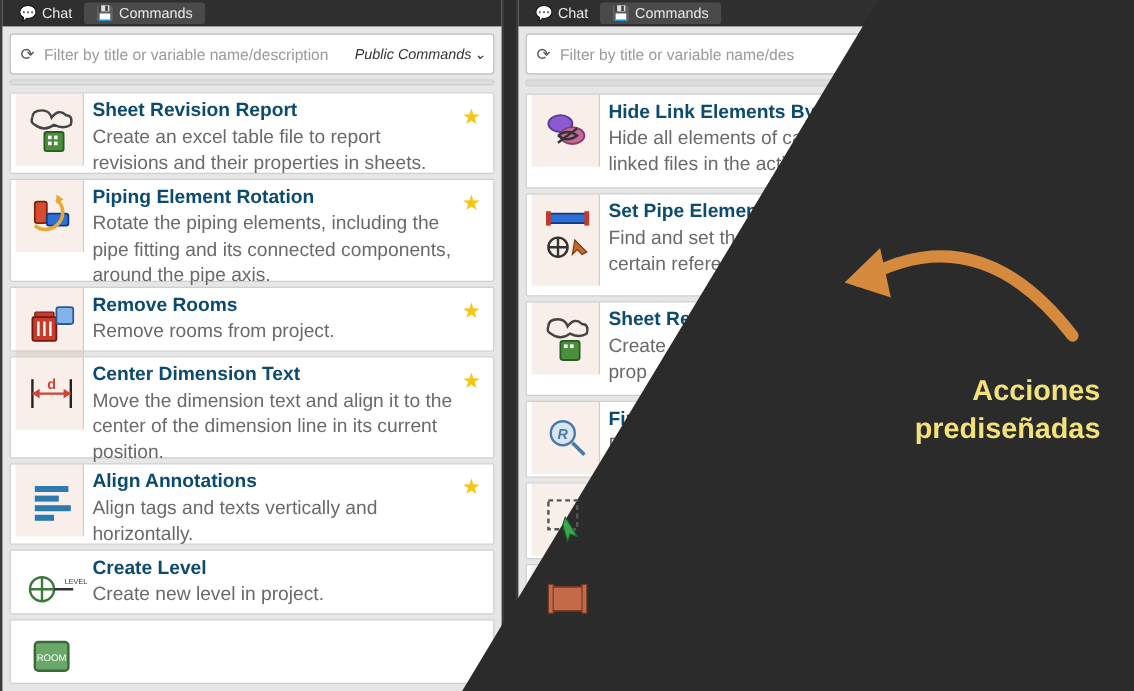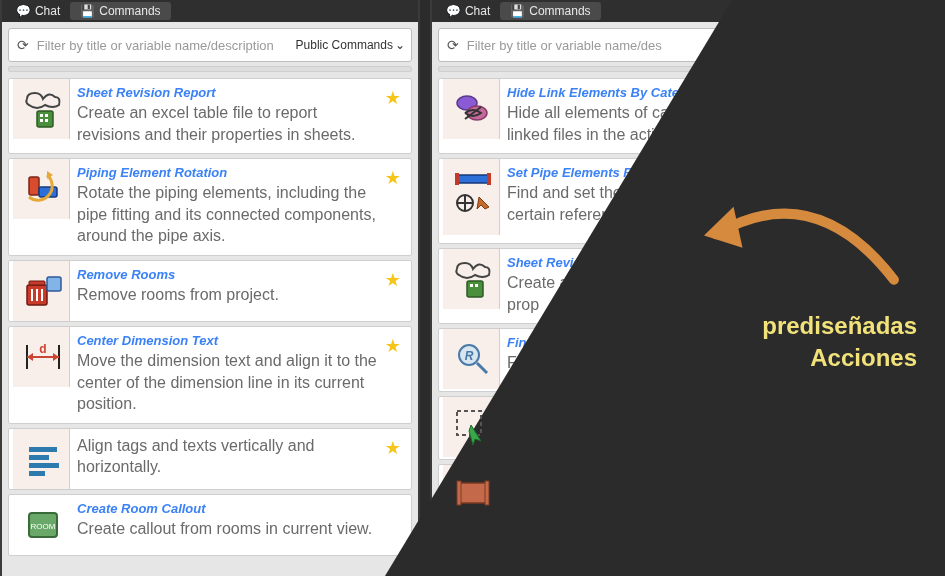--- a/index.html
+++ b/index.html
@@ -16,7 +16,7 @@
   .refresh{font-size:14px;color:#555;cursor:pointer;padding:2px;}
   .filter-input{flex:1;border:none;outline:none;font-size:13px;color:#888;background:transparent;}
   .filter-input::placeholder{color:#9a9a9a;}
-  .scope{font-size:12px;color:#333;white-space:nowrap;display:flex;align-items:center;gap:2px;cursor:pointer;}
+  .scope{font-size:12px;color:#333;white-space:nowrap;display:flex;align-items:center;gap:2px;cursor:pointer;font-style:italic;}
   .list{flex:1;overflow:hidden;display:flex;flex-direction:column;gap:4px;padding:0 6px 6px 6px;}
   .spacer-top{height:6px;background:#ddd;border:1px solid #cfcfcf;border-radius:2px;margin-bottom:2px;}
   .item{display:flex;align-items:flex-start;background:#fff;border:1px solid #cfcfcf;border-radius:2px;padding:6px 6px 8px 4px;position:relative;min-height:64px;}

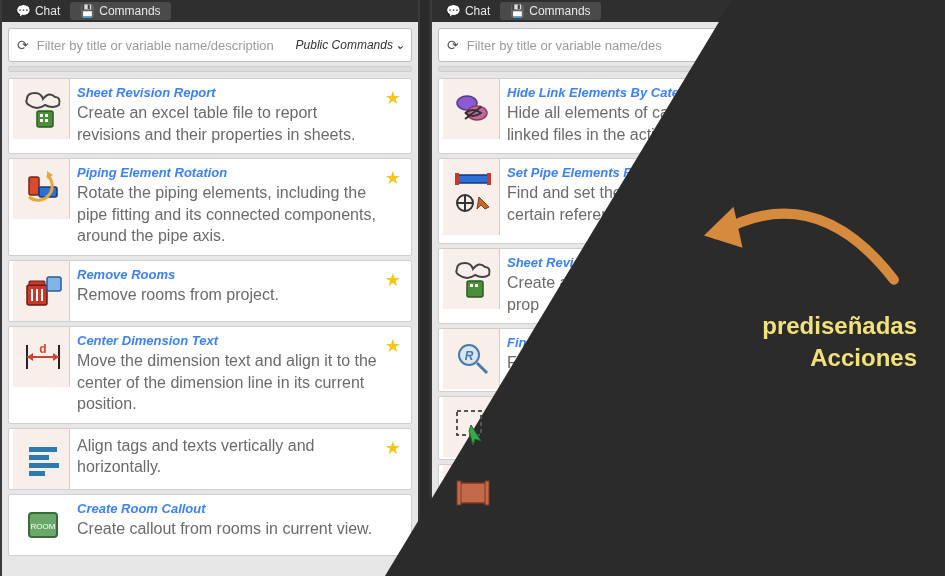--- a/index.html
+++ b/index.html
@@ -25,7 +25,7 @@
   .item .icon-col.nohl::before{display:none;}
   .ic{width:44px;height:44px;position:relative;z-index:1;display:flex;align-items:center;justify-content:center;}
   .body{flex:1;padding:0 4px;}
-  .title{font-weight:bold;font-size:13px;color:#3b82f6;margin-bottom:2px;font-style:italic;}
+  .title{font-weight:bold;font-size:16px;color:#0c4a6e;margin-bottom:2px;}
   .desc{font-size:16px;color:#6a6a6a;line-height:1.35;}
   .star{color:#f5c518;font-size:18px;align-self:flex-start;padding:2px 4px;cursor:pointer;}
   .overlay-mask{position:absolute;top:0;right:0;width:560px;height:576px;background:#2b2b2b;clip-path:polygon(100% 0,100% 100%,0 100%,62% 0);}

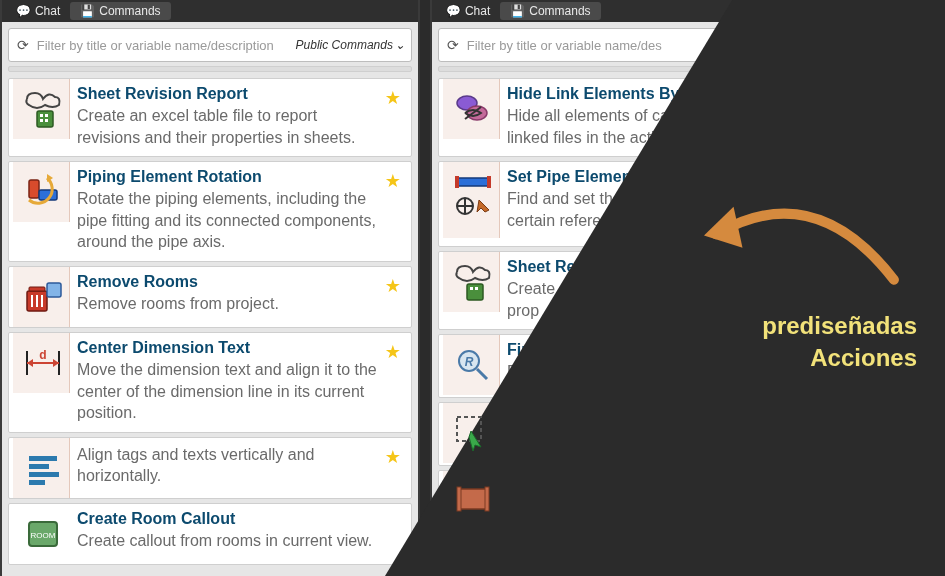--- a/index.html
+++ b/index.html
@@ -308,8 +308,8 @@
   </div>
 
   <div class="caption">
+    <div>Acciones</div>
     <div>prediseñadas</div>
-    <div>Acciones</div>
   </div>
 
 </div>

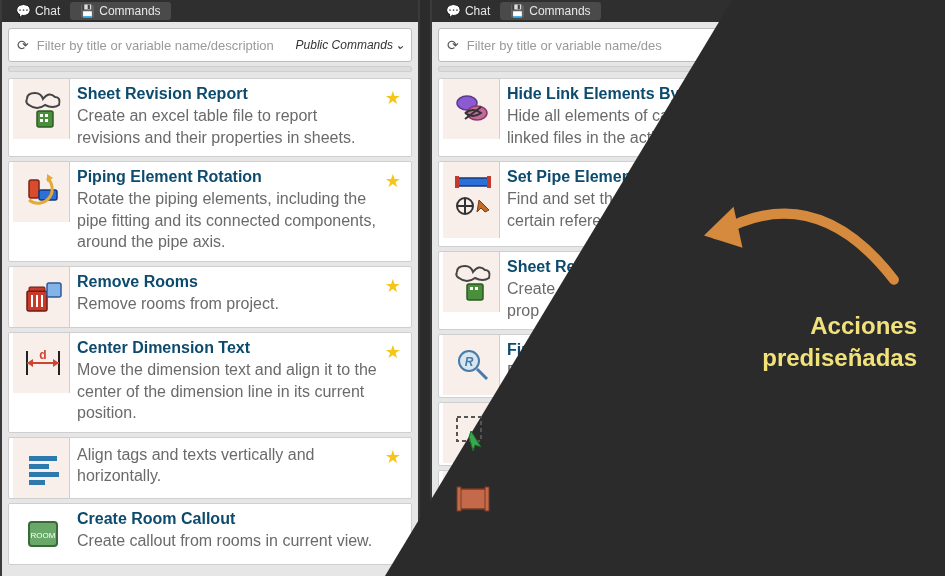--- a/index.html
+++ b/index.html
@@ -150,6 +150,7 @@
         </div>
           </div>
         <div class="body">
+          <div class="title">Align Annotations</div>
           <div class="desc">Align tags and texts vertically and horizontally.</div>
         </div>
         <div class="star">★</div>

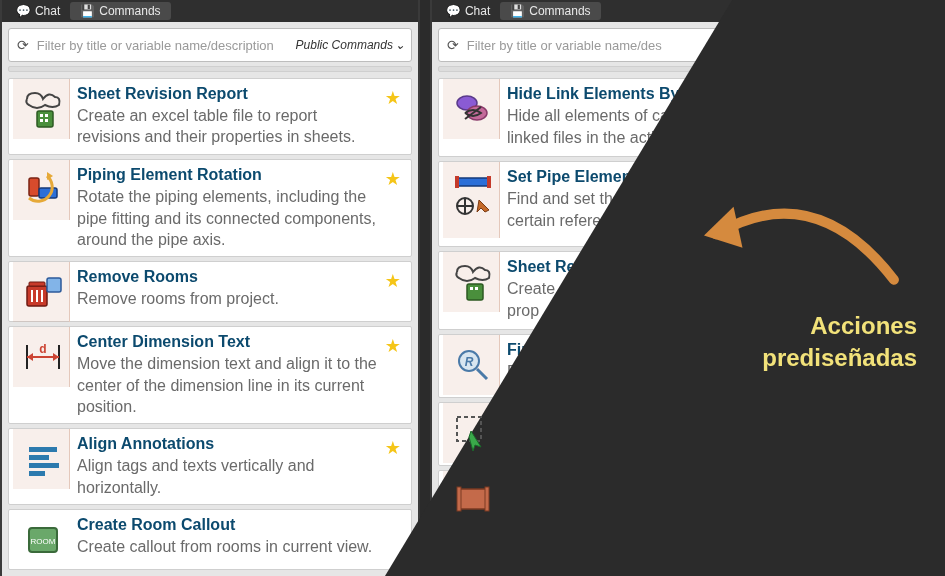--- a/index.html
+++ b/index.html
@@ -156,6 +156,23 @@
         <div class="star">★</div>
       </div>
 
+      <div class="item" style="min-height:54px;">
+        <div class="icon-col nohl">
+            <div class="ic">
+          <svg width="44" height="40">
+                <circle cx="14" cy="22" r="10" fill="none" stroke="#3a7a3a" stroke-width="2"></circle>
+                <line x1="14" y1="12" x2="14" y2="32" stroke="#3a7a3a" stroke-width="2"></line>
+                <line x1="4" y1="22" x2="24" y2="22" stroke="#3a7a3a" stroke-width="2"></line>
+                <line x1="24" y1="22" x2="40" y2="22" stroke="#333" stroke-width="2"></line>
+                <text x="33" y="18" font-size="6" fill="#333">LEVEL</text>
+              </svg>
+        </div>
+          </div>
+        <div class="body">
+          <div class="title">Create Level</div>
+          <div class="desc">Create new level in project.</div>
+        </div>
+      </div>
 
       <div class="item" style="min-height:48px;">
         <div class="icon-col nohl">

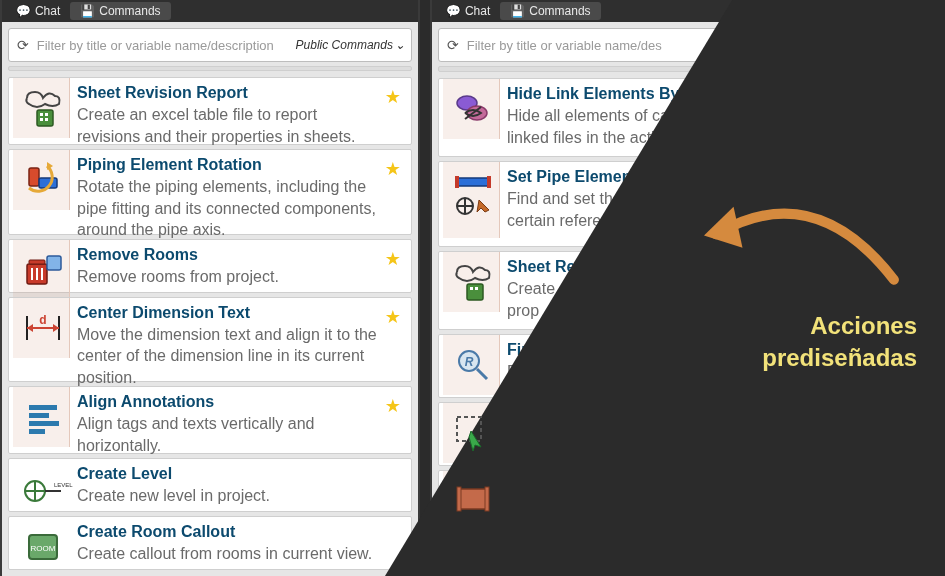--- a/index.html
+++ b/index.html
@@ -183,10 +183,6 @@
               </svg>
         </div>
           </div>
-        <div class="body">
-          <div class="title">Create Room Callout</div>
-          <div class="desc">Create callout from rooms in current view.</div>
-        </div>
       </div>
 
     </div>

